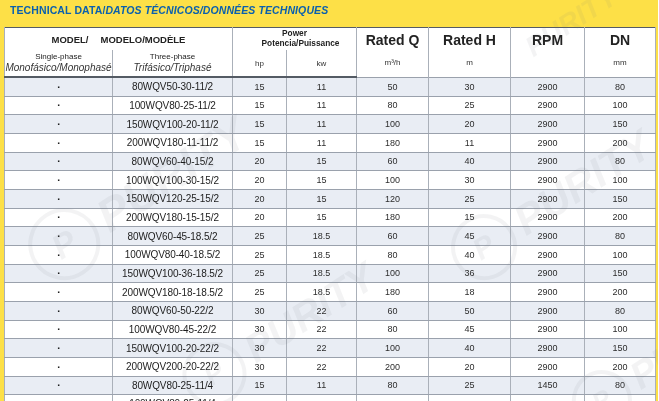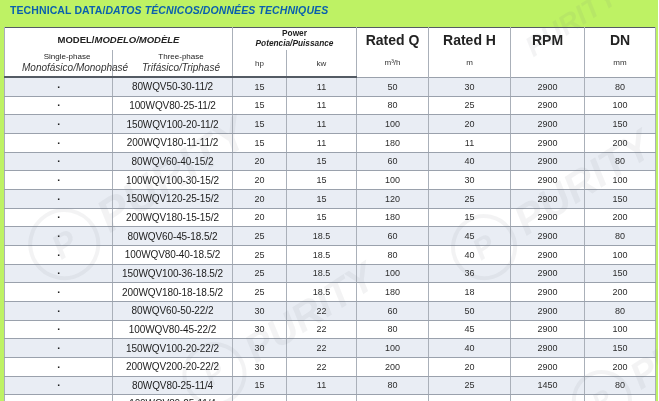--- a/index.html
+++ b/index.html
@@ -4,7 +4,7 @@
 <style>
   html,body{margin:0;padding:0;background:#fff;}
   .sheet{
-    position:relative;width:658px;height:401px;background:#bef264;overflow:hidden;
+    position:relative;width:658px;height:401px;background:#fde047;overflow:hidden;
     font-family:"Liberation Sans",sans-serif;
   }
   

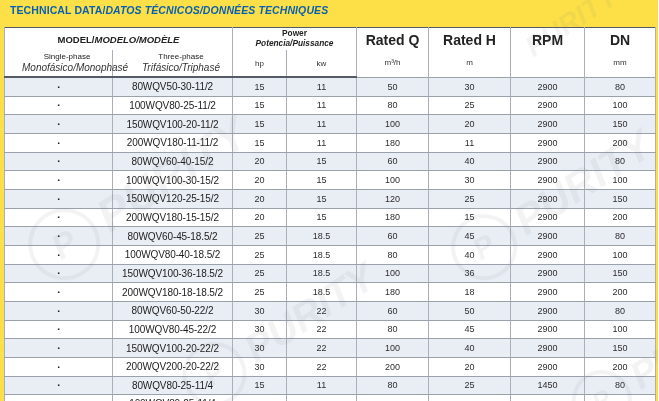--- a/index.html
+++ b/index.html
@@ -36,7 +36,7 @@
   thead th{border-bottom:2px solid var(--border-dark,#545b64);}
   tr.h1 th.merge{border-bottom:none;}
   .model-title{font-size:9.5px;}
-  .model-title .it,.power-title .it{font-style:italic;}
+  .model-title .it,.power-title .it{padding-left:12px;}
   .power-title{font-size:8.3px;line-height:1.15;}
   .stack{vertical-align:top;}
   .stack .lab{height:23px;display:flex;align-items:center;justify-content:center;font-size:14px;font-weight:bold;}

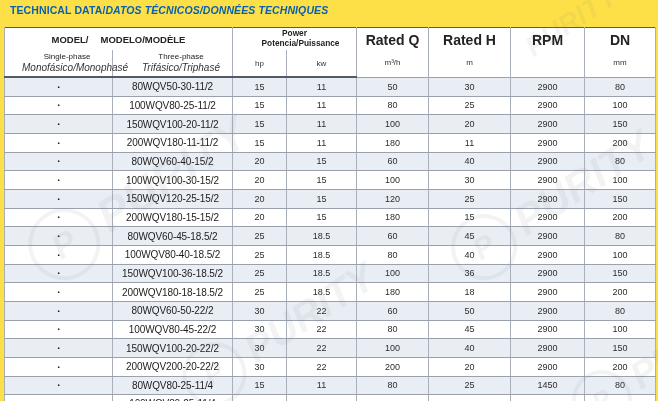--- a/index.html
+++ b/index.html
@@ -41,7 +41,7 @@
   .stack{vertical-align:top;}
   .stack .lab{height:23px;display:flex;align-items:center;justify-content:center;font-size:14px;font-weight:bold;}
   .stack .u{height:22px;display:flex;align-items:center;justify-content:center;font-size:8px;font-weight:normal;color:#333;}
-  .phase{font-weight:normal;padding-left:17px;}
+  .phase{font-weight:normal;}
   .phase .l1{font-size:8px;color:#222;line-height:1.25;}
   .phase .l2{font-size:10px;font-style:italic;color:#333;line-height:1.2;}
   th.unit{font-size:8px;font-weight:normal;color:#333;}

